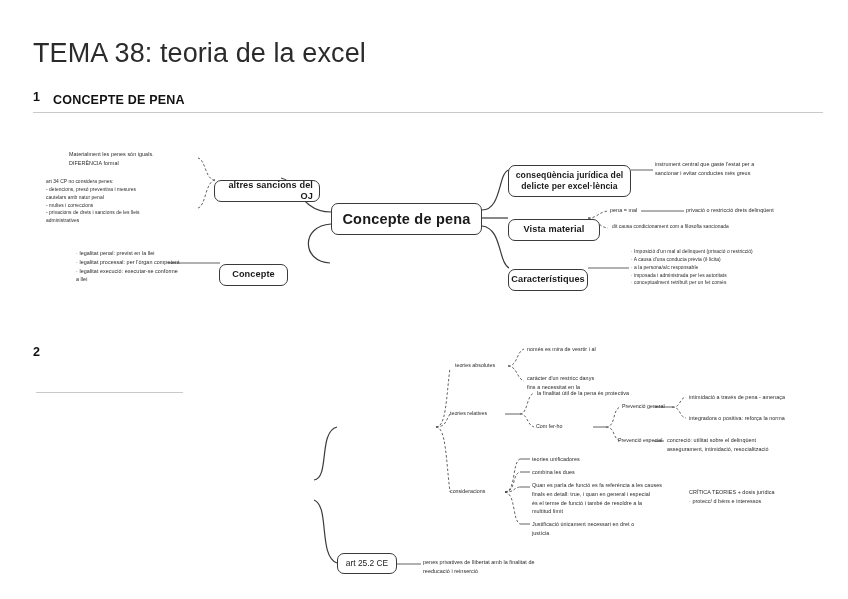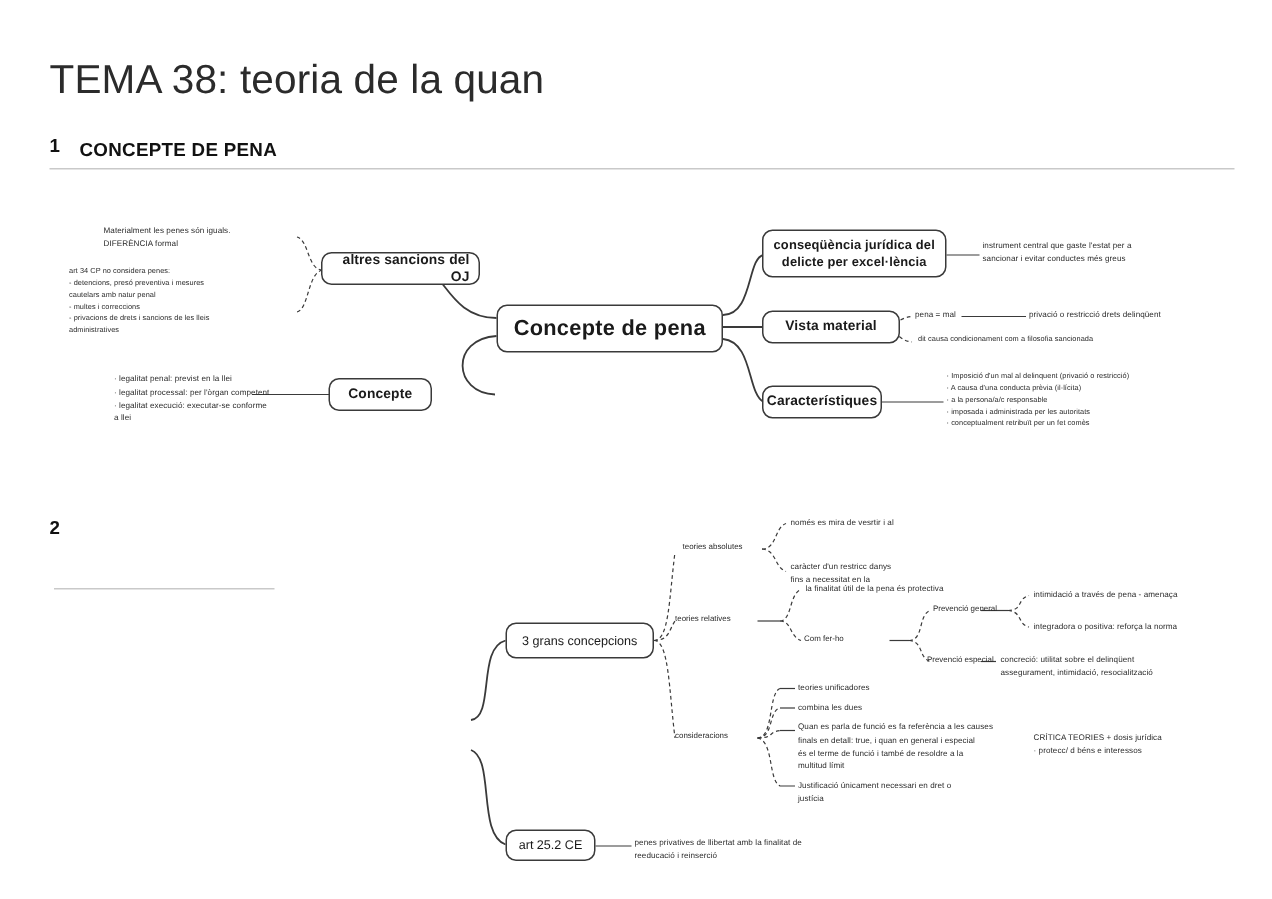--- a/index.html
+++ b/index.html
@@ -88,7 +88,7 @@
 
 <div class="page">
 
-  <div class="doc-title">TEMA 38: teoria de la quan</div>
+  <div class="doc-title">TEMA 38: teoria de la excel</div>
 
   <div class="h2row" style="left:33px;top:90px;">
     <span class="h2num">1</span>

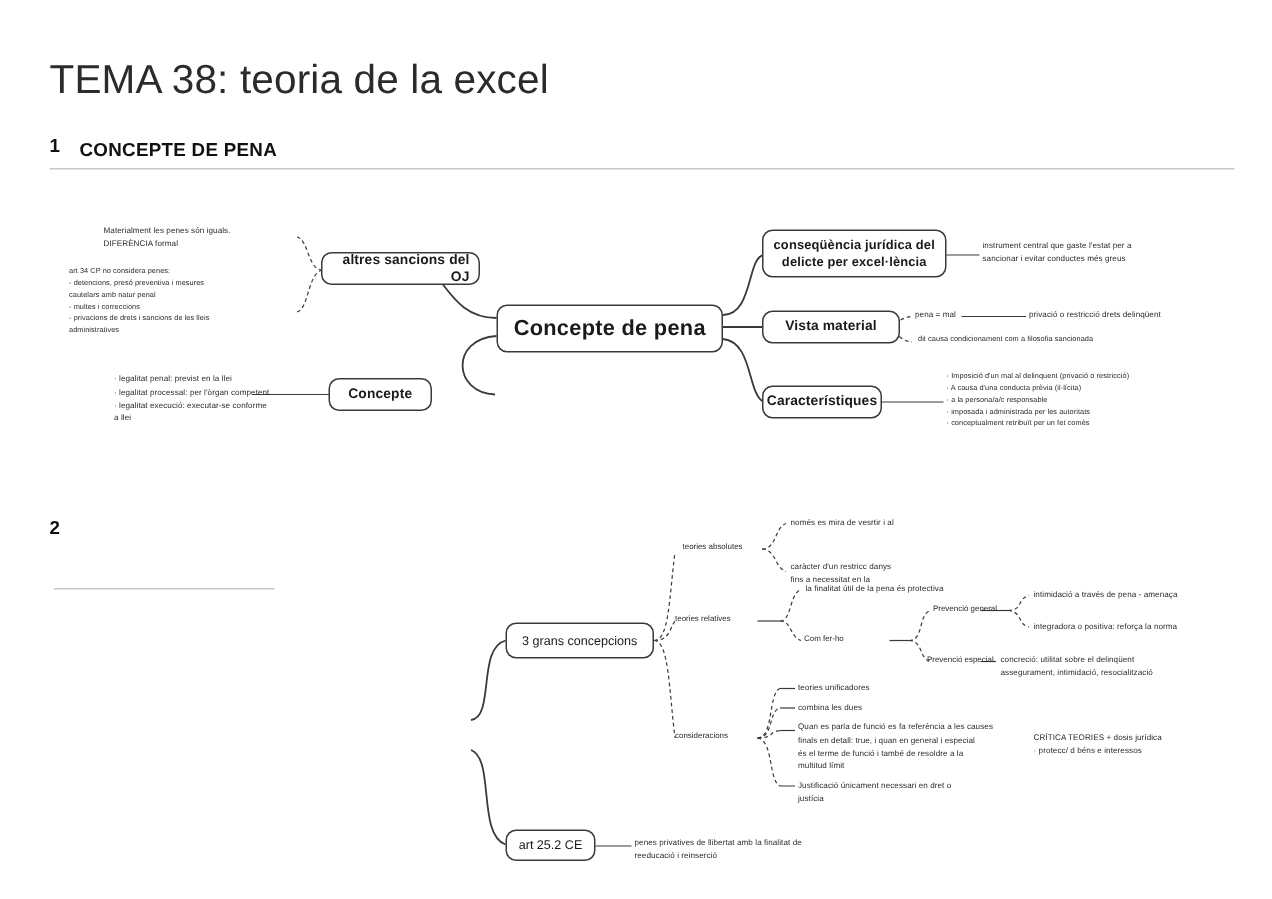--- a/index.html
+++ b/index.html
@@ -56,6 +56,7 @@
     font-size:9.2px;
     font-weight:700;
     letter-spacing:0.1px;
+    margin-top:12px;
   }
   .node.lvl1.small{font-size:8.6px;font-weight:700;}
   .node.plain{font-weight:400;font-size:8.4px;}

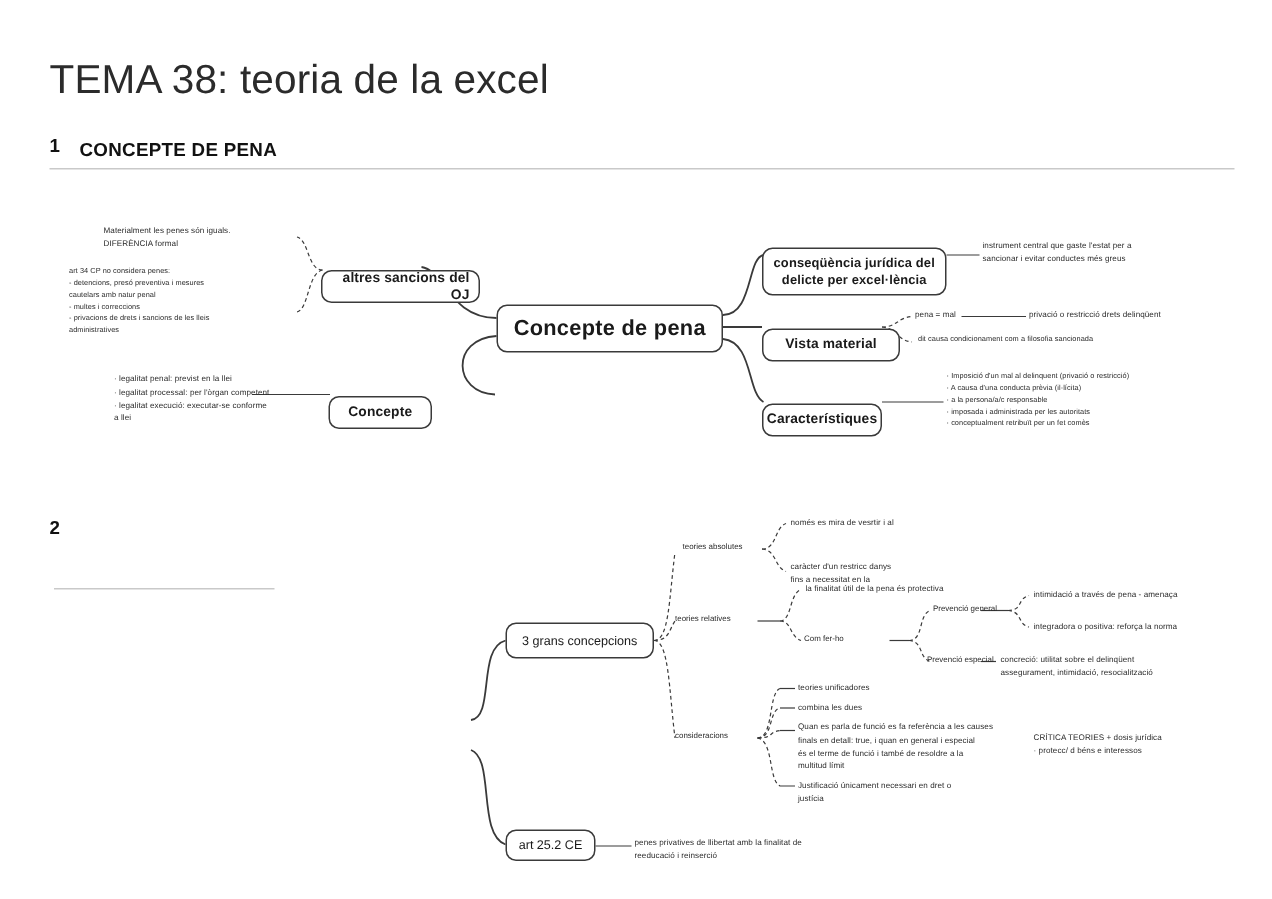--- a/index.html
+++ b/index.html
@@ -206,7 +206,6 @@
 · conceptualment retribuït per un fet comès</div>
 
 
-  <div class="node plain" style="left:337px;top:415px;width:99px;height:24px;">3 grans concepcions</div>
 
   <div class="node plain" style="left:337px;top:553px;width:60px;height:21px;">art 25.2 CE</div>
 

